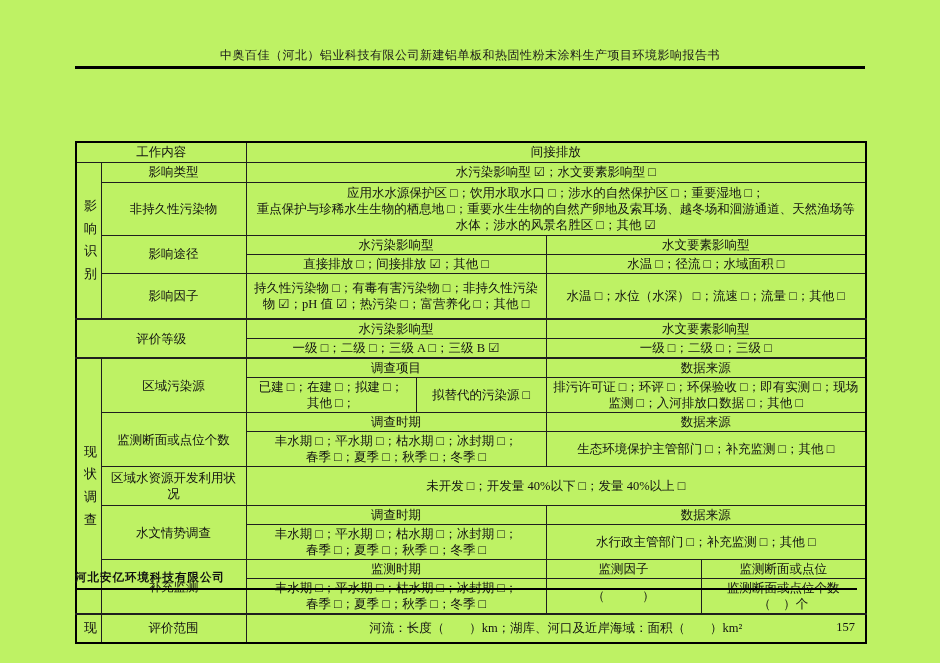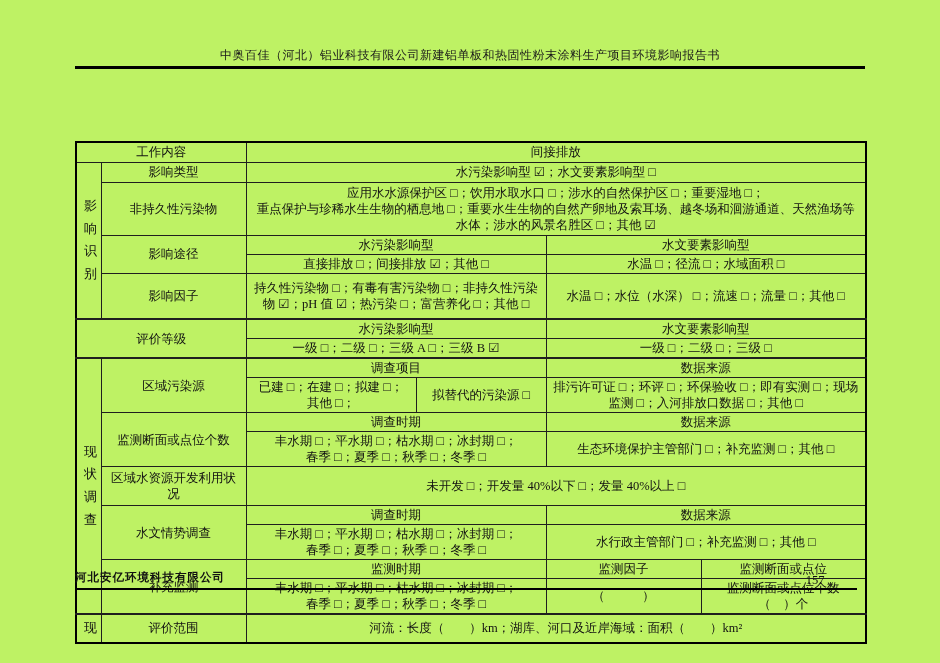--- a/index.html
+++ b/index.html
@@ -23,7 +23,7 @@
   .footer-rule{position:absolute;top:588px;left:75px;width:782px;height:2px;background:#000;}
   .footer-company{position:absolute;top:570px;left:75px;font-size:11.5px;font-weight:bold;
                   letter-spacing:1px;}
-  .page-number{position:absolute;top:573px;left:775px;width:80px;text-align:center;font-size:12.5px;}
+  .page-number{position:absolute;top:620px;left:775px;width:80px;text-align:right;font-size:12.5px;}
 </style>
 </head>
 <body>

